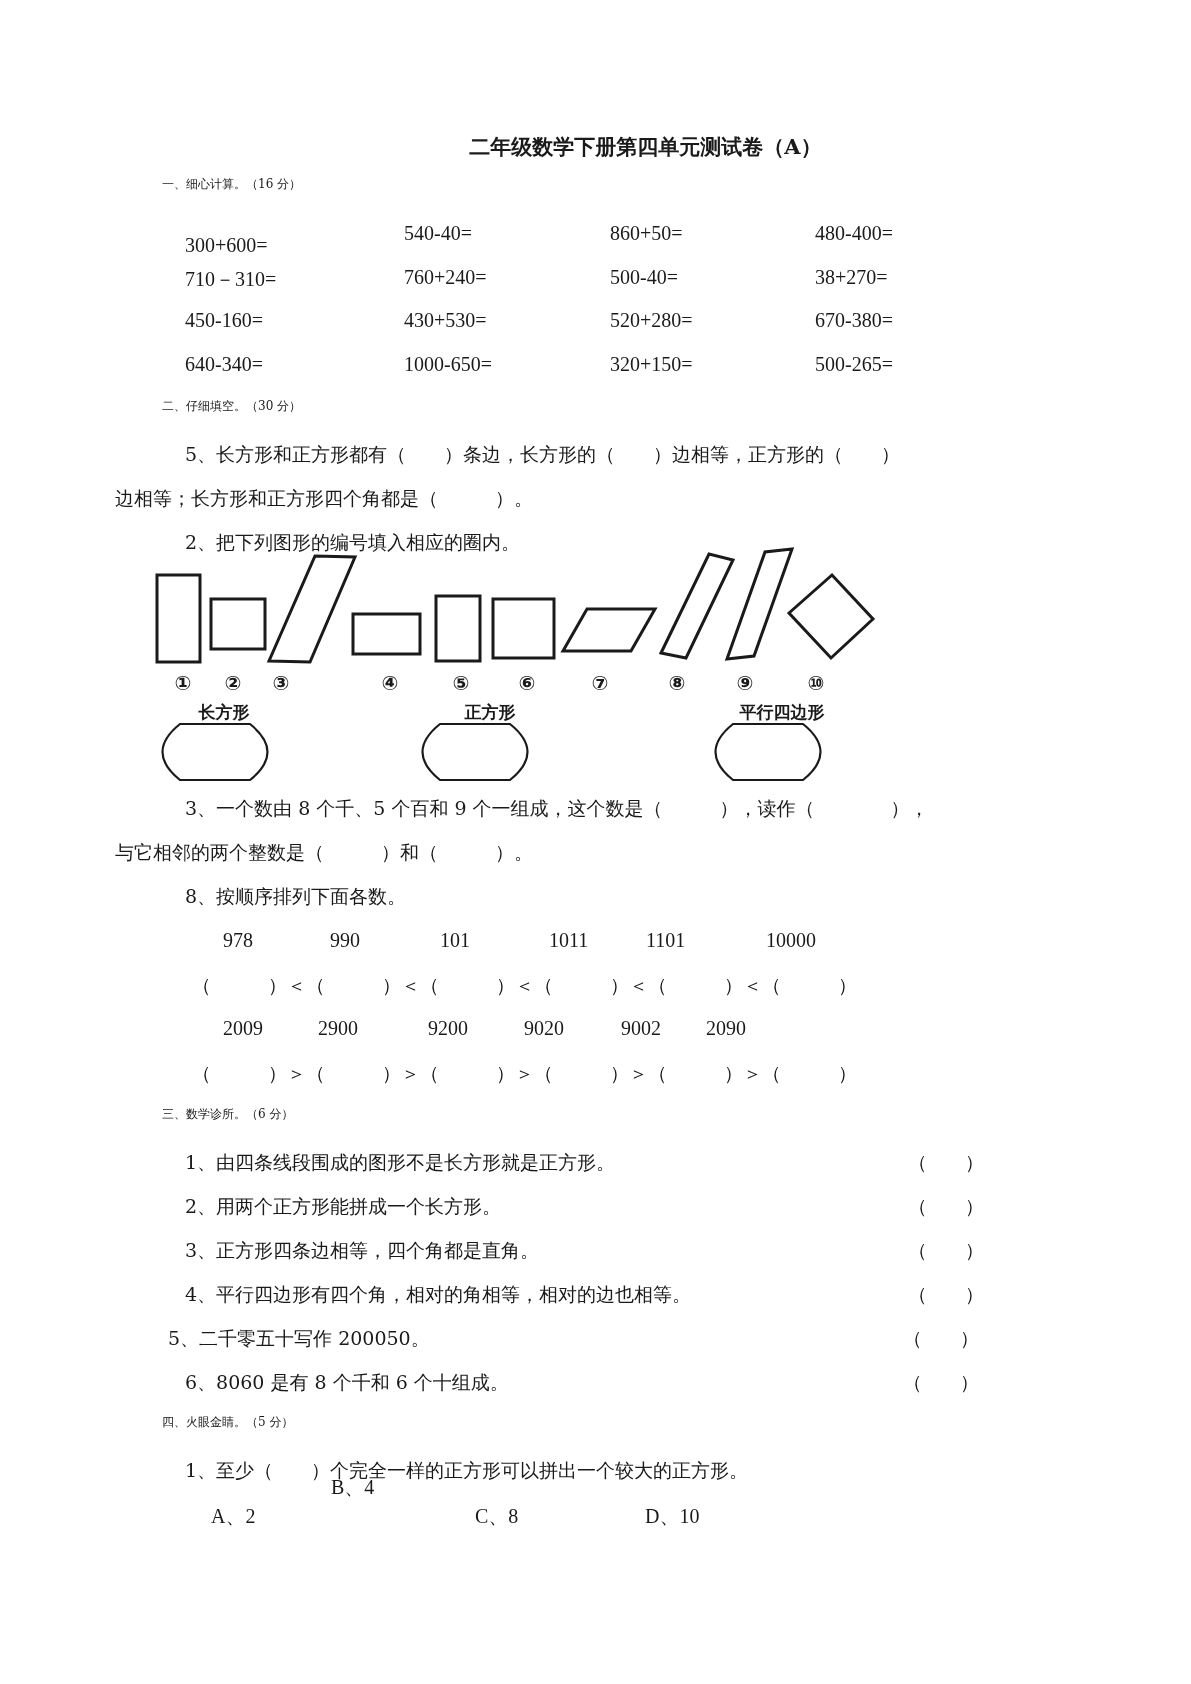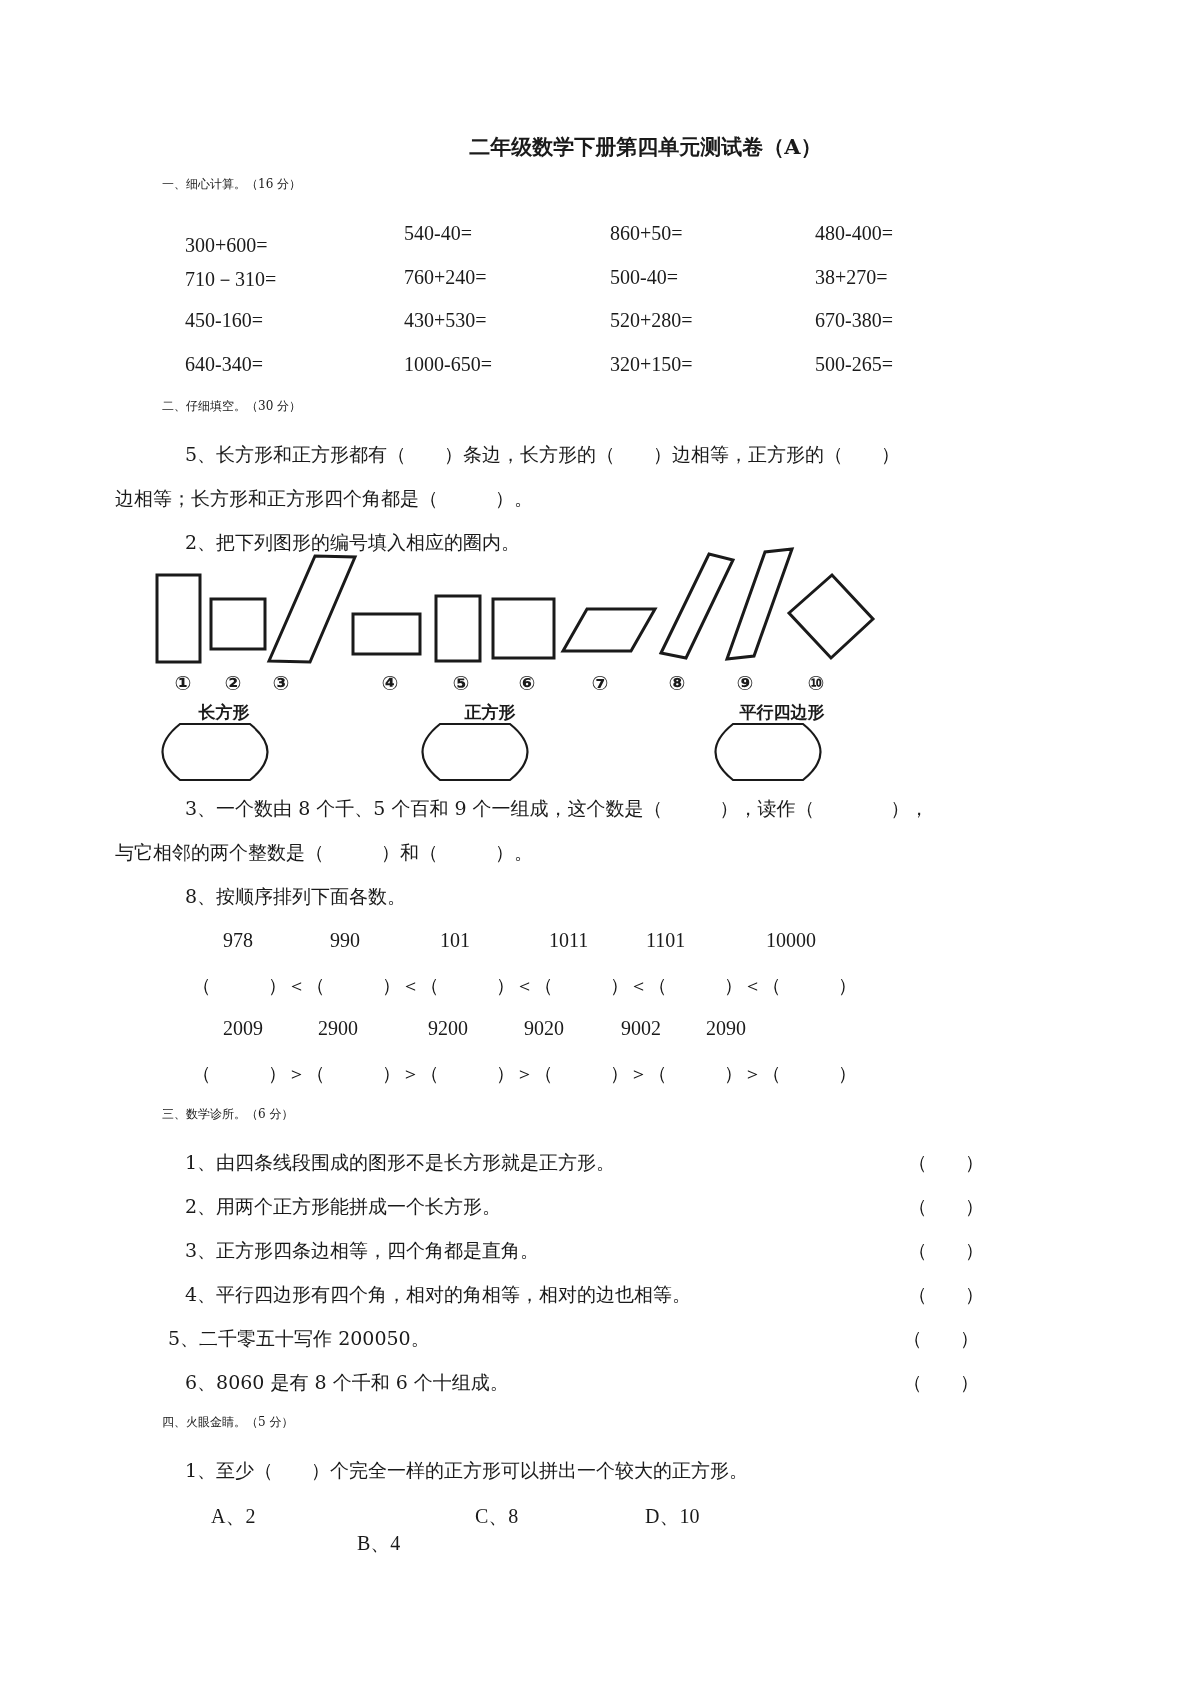--- a/index.html
+++ b/index.html
@@ -118,7 +118,7 @@
 <div class="abs sec" style="left:162px; top:1414px;">四、火眼金睛。（5 分）</div>
 <div class="abs txt" style="left:185px; top:1458px;">1、至少（　　）个完全一样的正方形可以拼出一个较大的正方形。</div>
 <div class="abs num" style="left:211px; top:1503px;">A、2</div>
-<div class="abs num" style="left:331px; top:1530px;margin-left:26px;">B、4</div>
+<div class="abs num" style="left:331px; top:1474px;">B、4</div>
 <div class="abs num" style="left:475px; top:1503px;">C、8</div>
 <div class="abs num" style="left:645px; top:1503px;">D、10</div>
 

